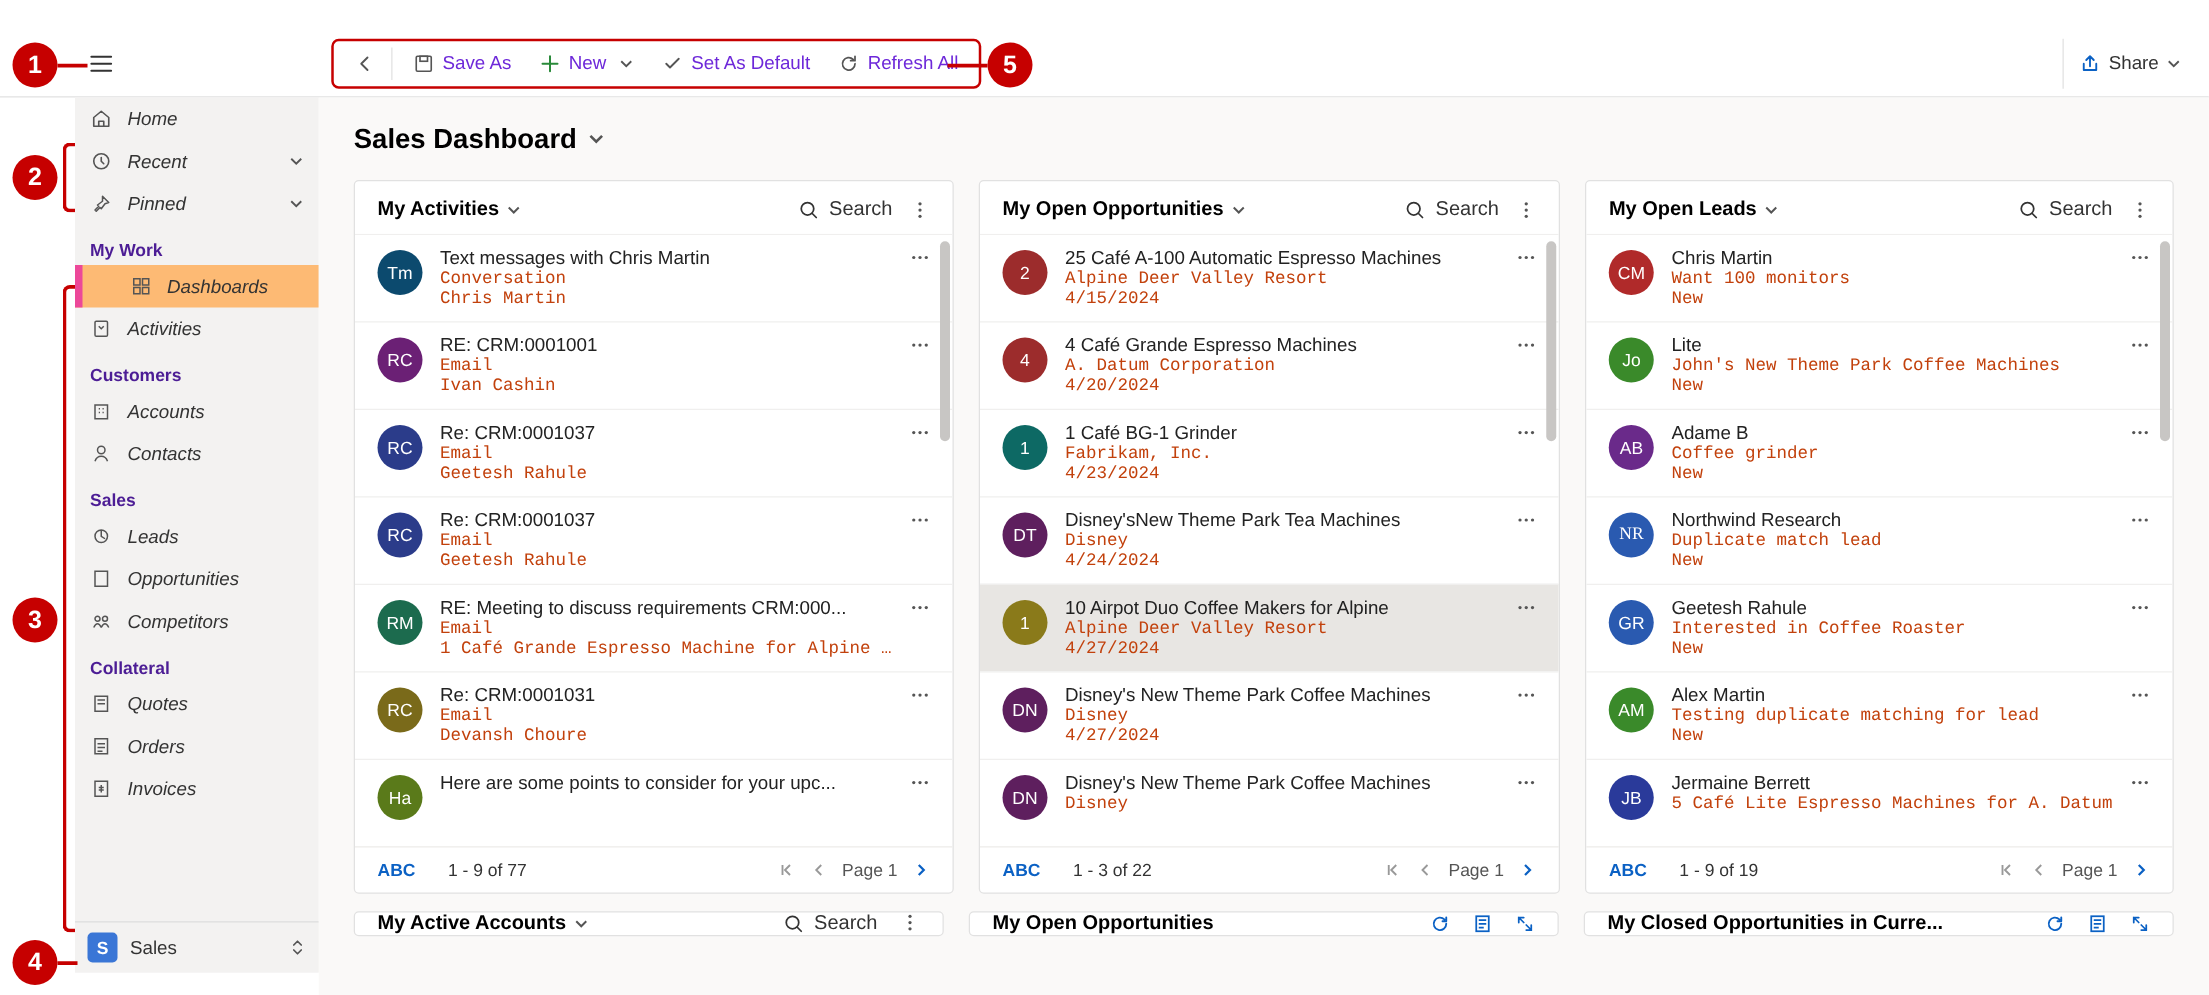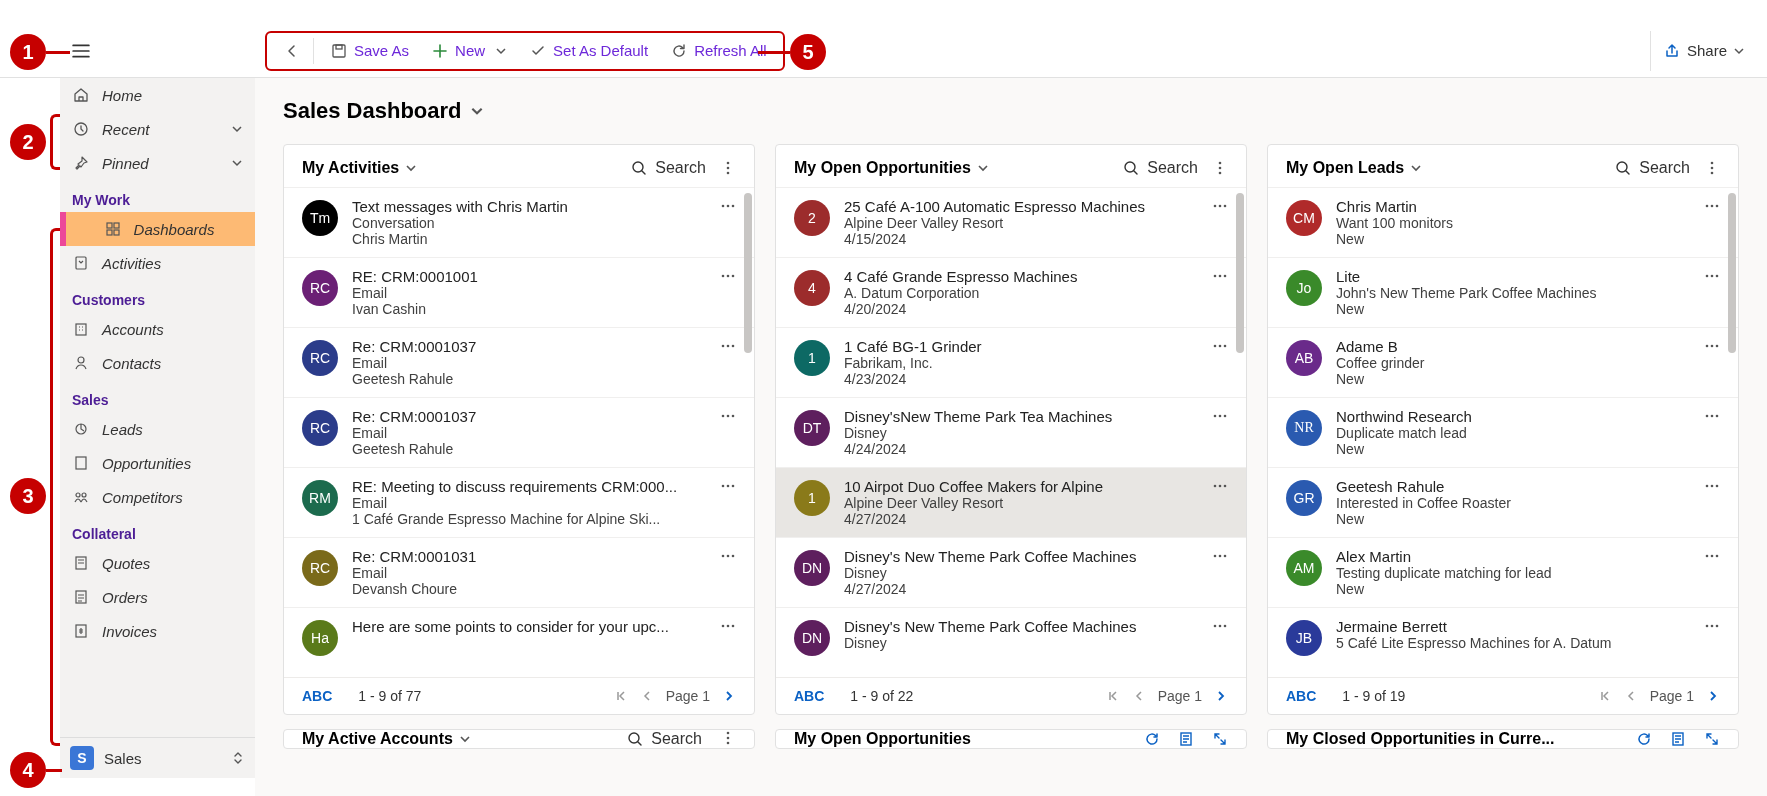--- a/index.html
+++ b/index.html
@@ -350,7 +350,7 @@
       <div class="list-scroll" id="listA">
           <div class="scrollbar"></div>
           <div class="list-item">
-            <div class="avatar" style="background: #000000;">Tm</div>
+            <div class="avatar" style="background: #0c4a6e;">Tm</div>
             <div class="item-body">
               <div class="item-title">Text messages with Chris Martin</div>
               <div class="item-sub">Conversation</div>

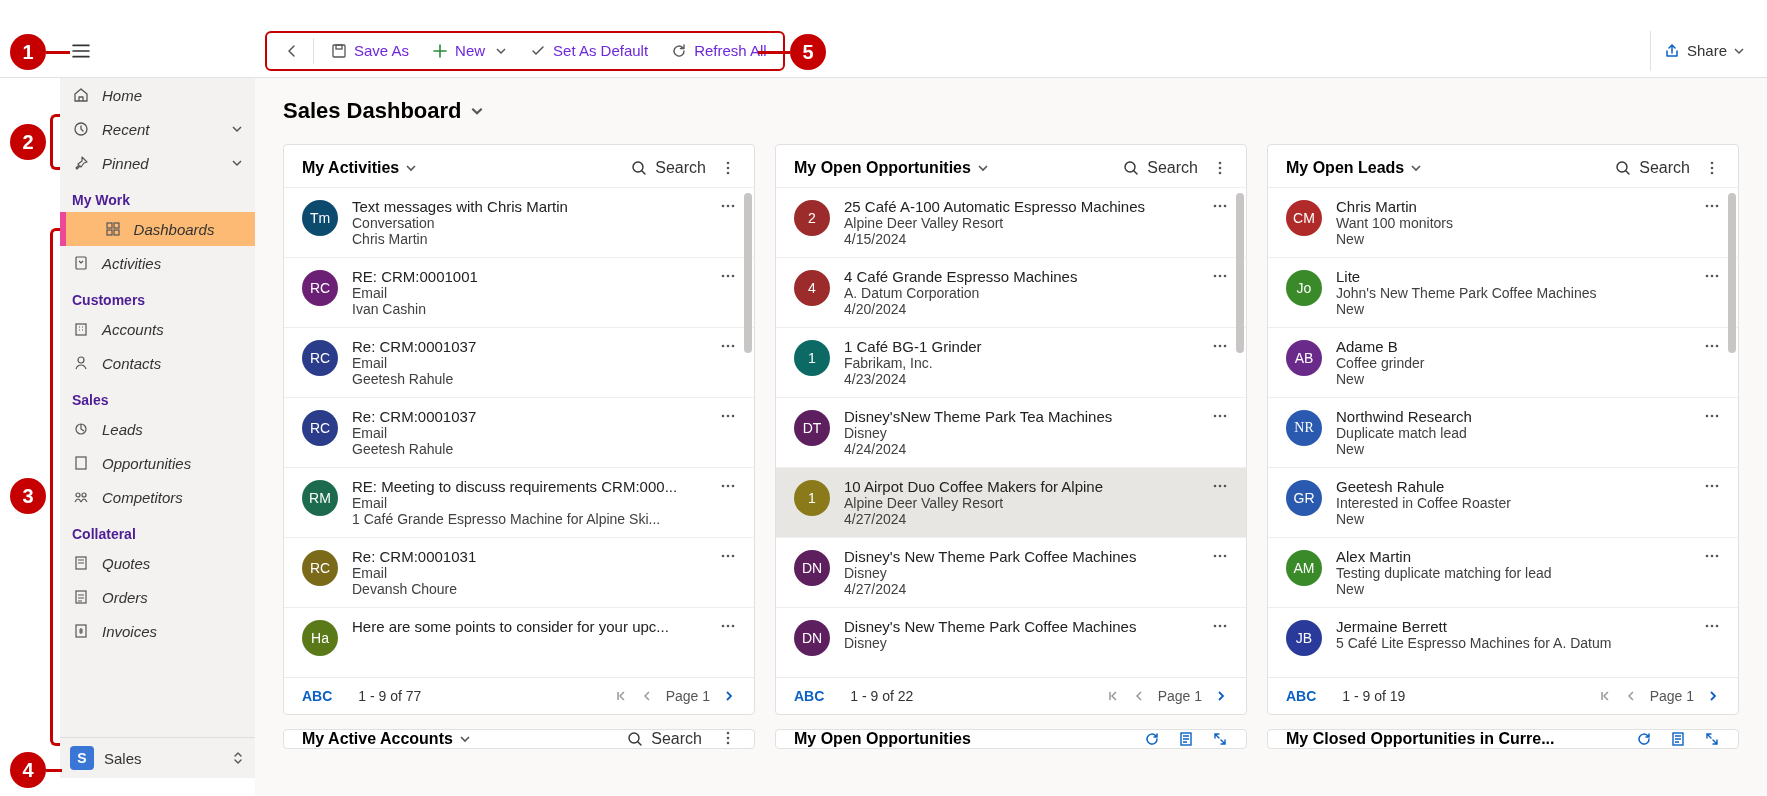--- a/index.html
+++ b/index.html
@@ -52,7 +52,7 @@
 .avatar { width: 36px; height: 36px; border-radius: 50%; display:flex; align-items:center; justify-content:center; color:#fff; font-weight: 500; font-size: 14px; flex-shrink:0; margin-top:2px; }
 .item-body { flex:1; min-width:0; }
 .item-title { font-size: 15px; color:#222; white-space:nowrap; overflow:hidden; text-overflow:ellipsis; }
-.item-sub { font-size: 14px; color:#404040; white-space:nowrap; overflow:hidden; text-overflow:ellipsis; }
+.item-sub { font-size: 14px; color:#c2410c; white-space:nowrap; overflow:hidden; text-overflow:ellipsis;font-family:Liberation Mono, monospace; }
 .item-more { color:#555; cursor:pointer; flex-shrink:0; }
 .list-scroll { position:relative; height: 490px; overflow: hidden; }
 .scrollbar { position:absolute; right:2px; top:6px; width:8px; height:160px; background:#c8c6c4; border-radius:4px; }

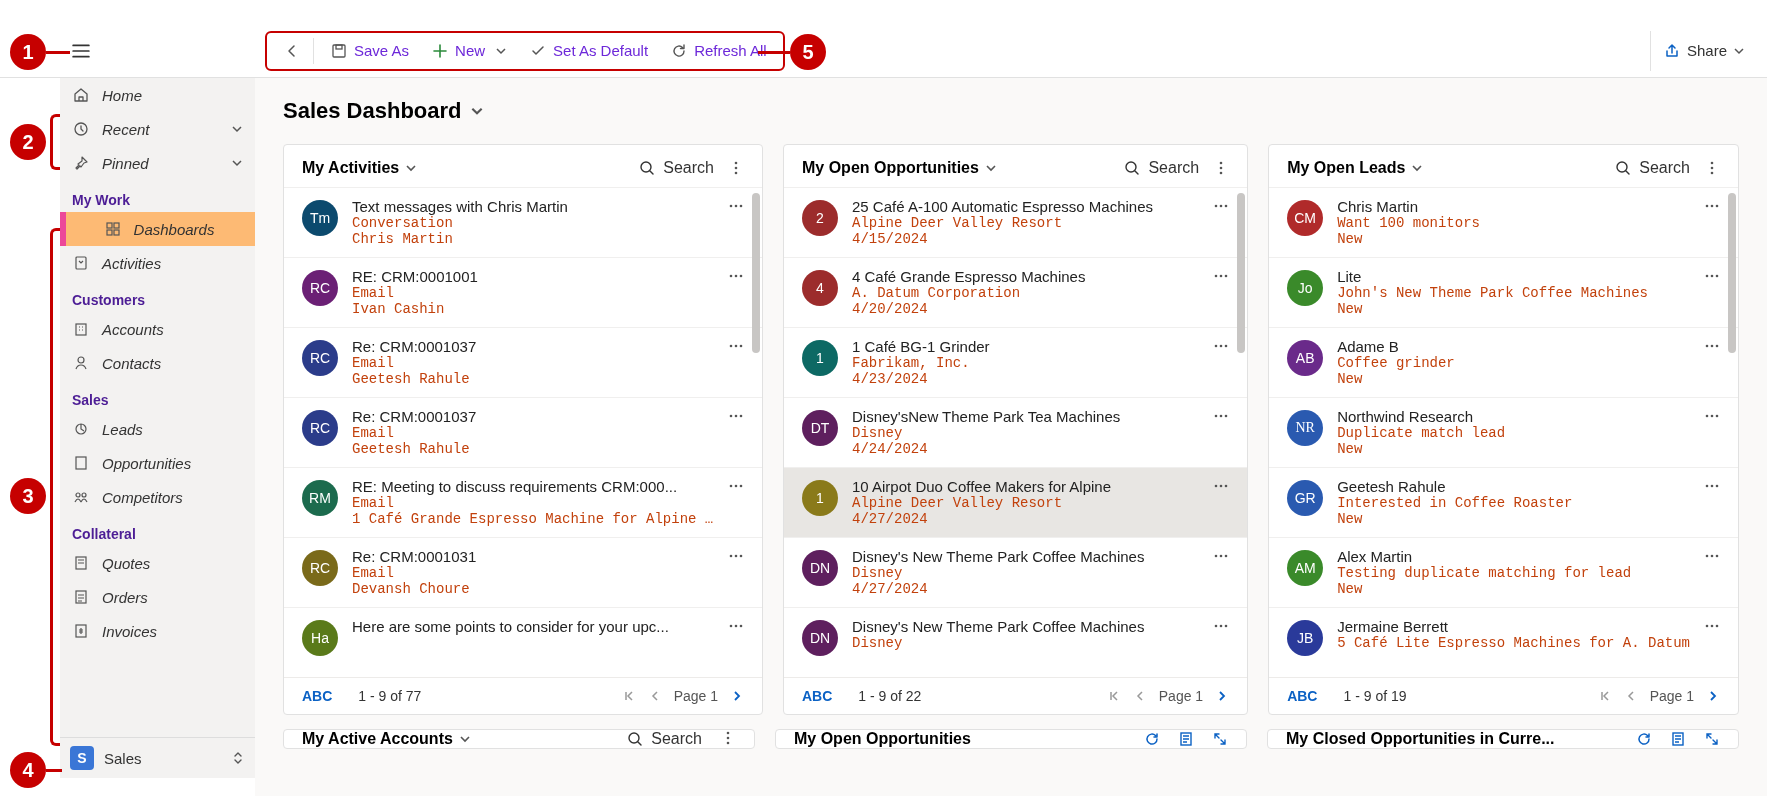--- a/index.html
+++ b/index.html
@@ -613,7 +613,7 @@
         </div>
       <div class="card-footer">
         <span class="abc">ABC</span>
-        <span>1 - 9 of 22</span>
+        <span>1 - 3 of 22</span>
         <div class="pager">
           <span class="arrow">
               <svg width="14" height="14" viewBox="0 0 14 14">

